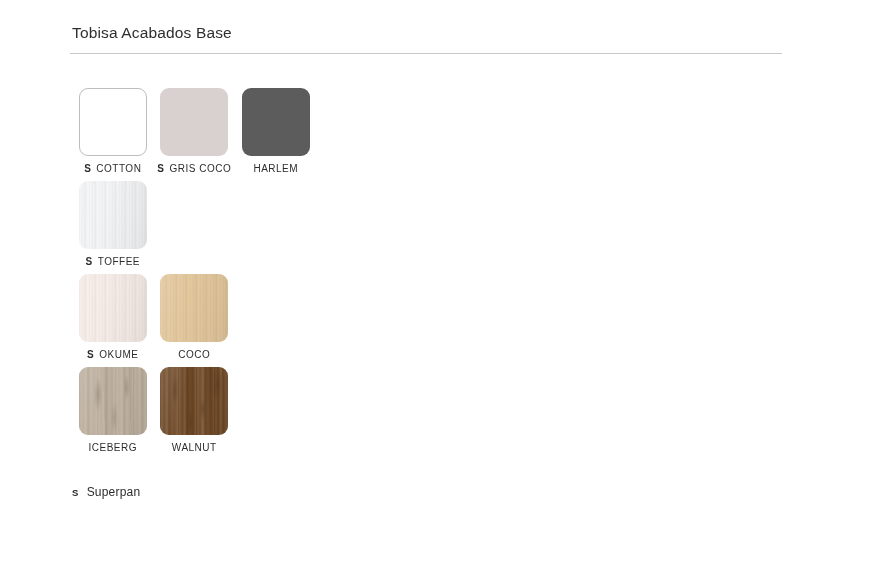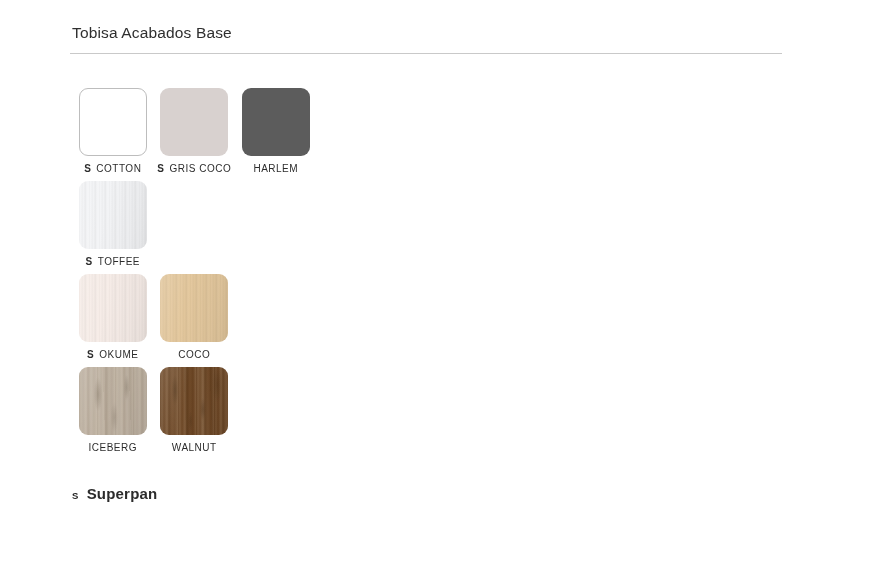--- a/index.html
+++ b/index.html
@@ -167,8 +167,8 @@
     letter-spacing: 0.3px;
   }
   .legend-text {
-    font-size: 15px;
-    font-weight: 700;
+    font-size: 12px;
+    font-weight: 400;
     color: #2c2c2c;
     margin-left: 8px;
     letter-spacing: 0.2px;

